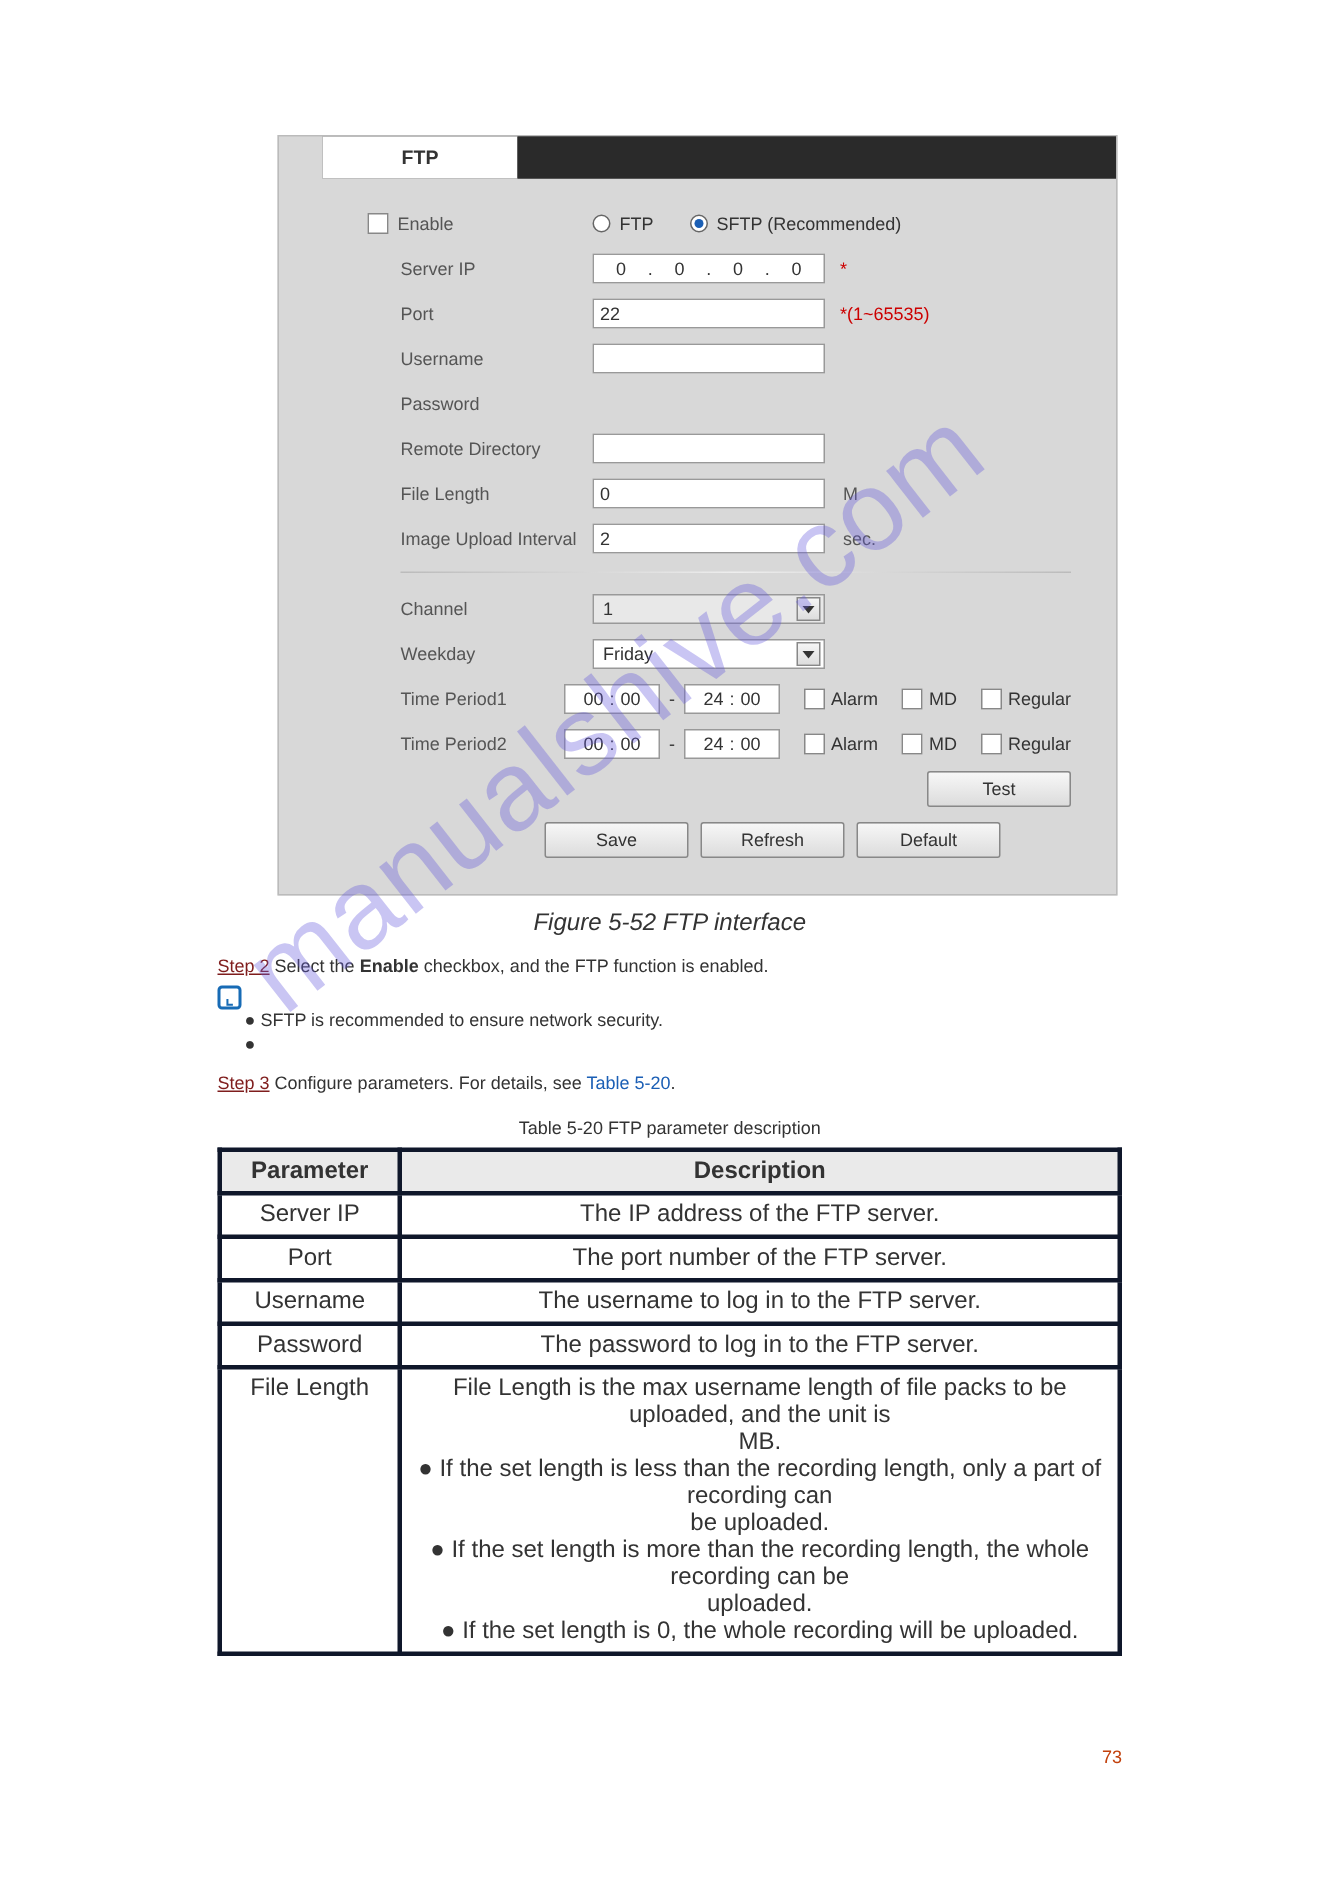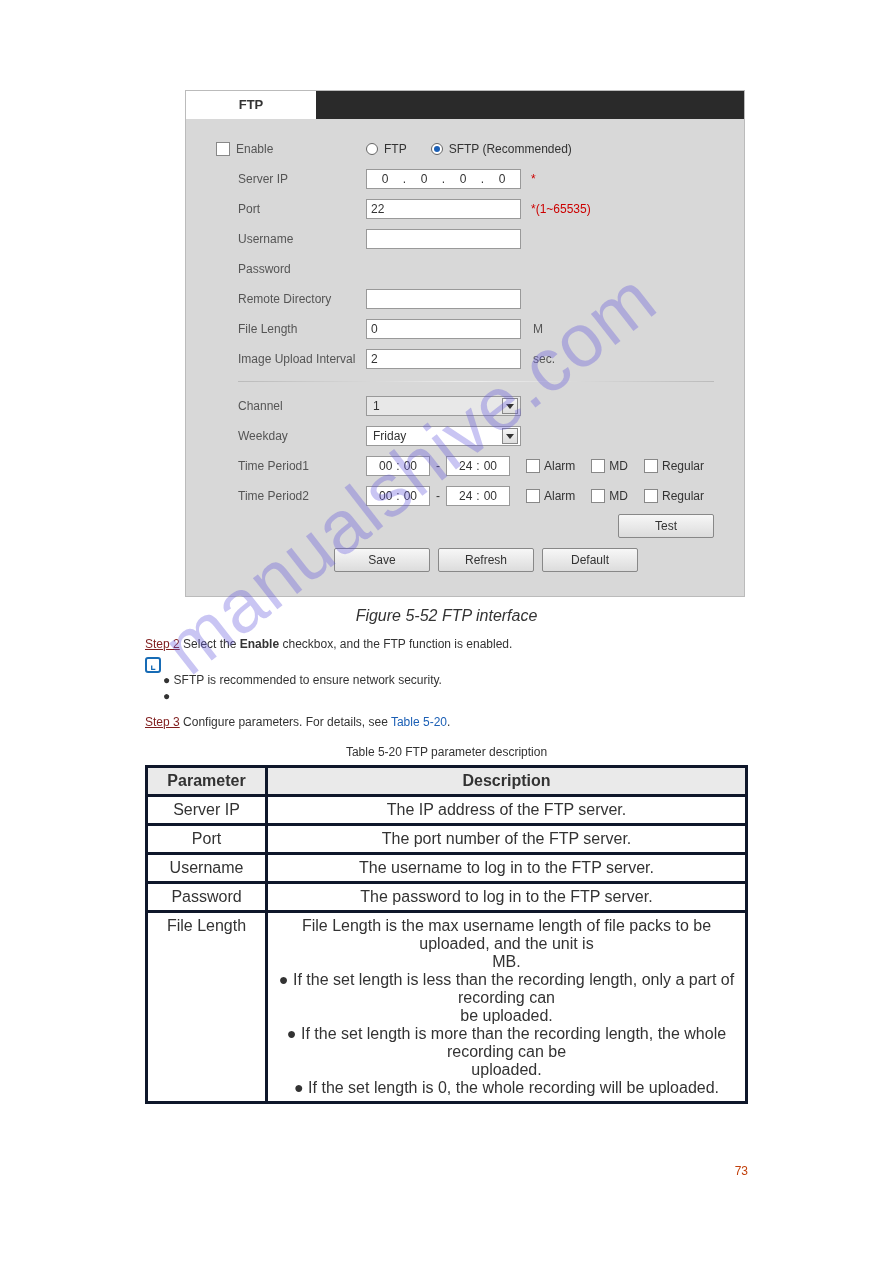--- a/index.html
+++ b/index.html
@@ -31,6 +31,7 @@
     width: 560px;
     background: #d8d8d8;
     border: 1px solid #bbb;
+    padding-left: 29px;
   }
   .tabbar {
     display: flex;

